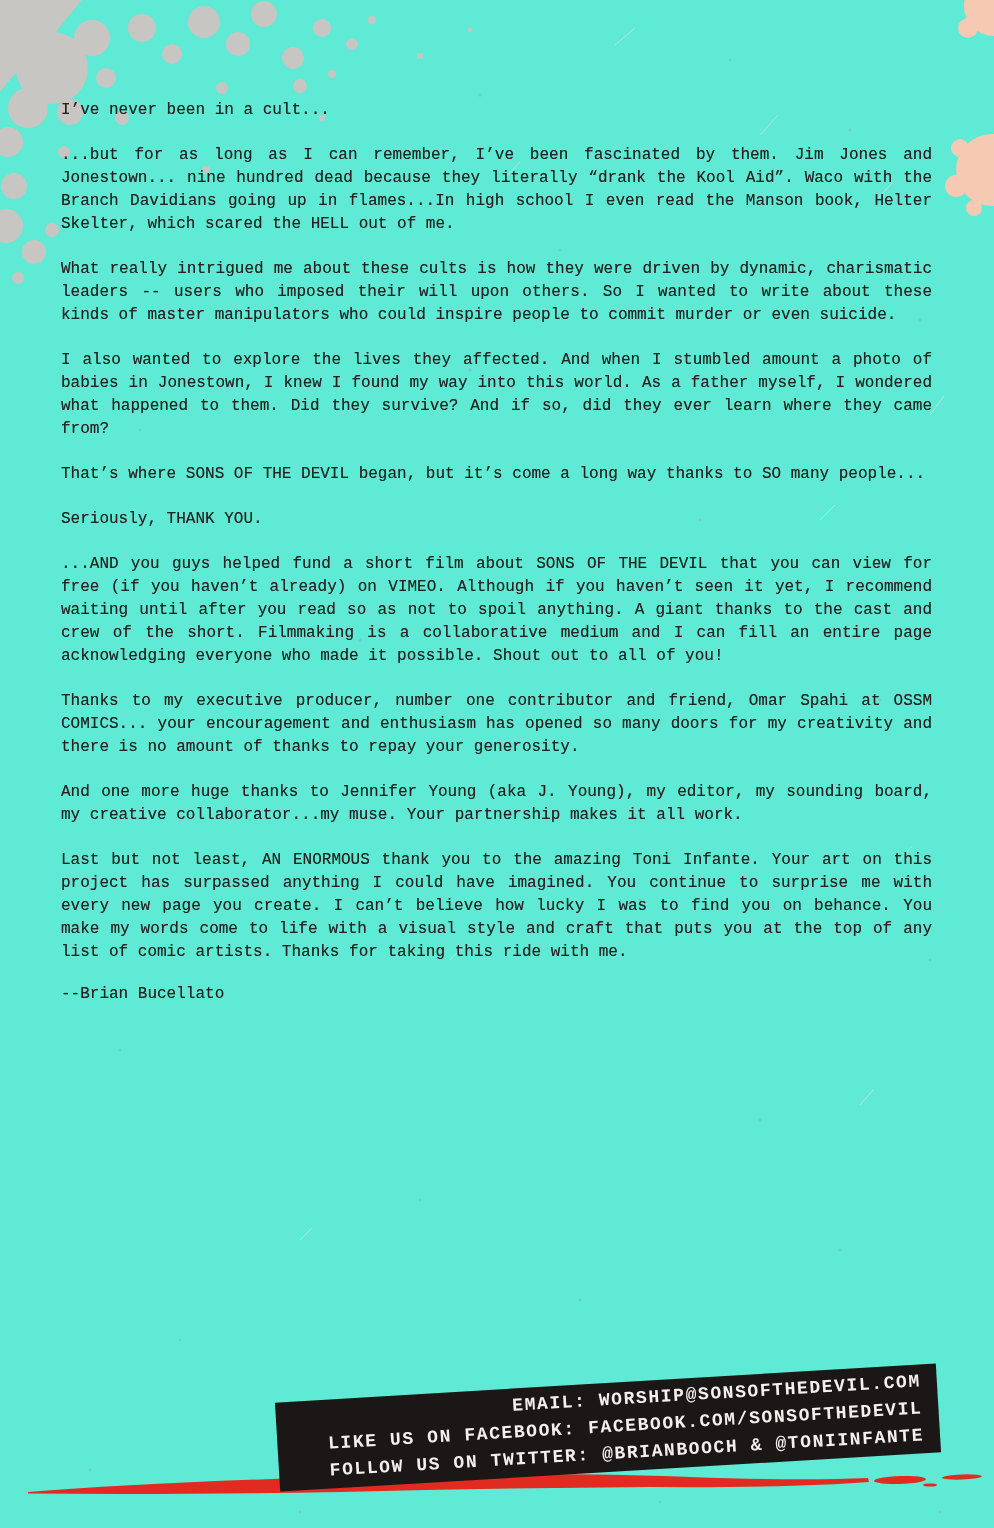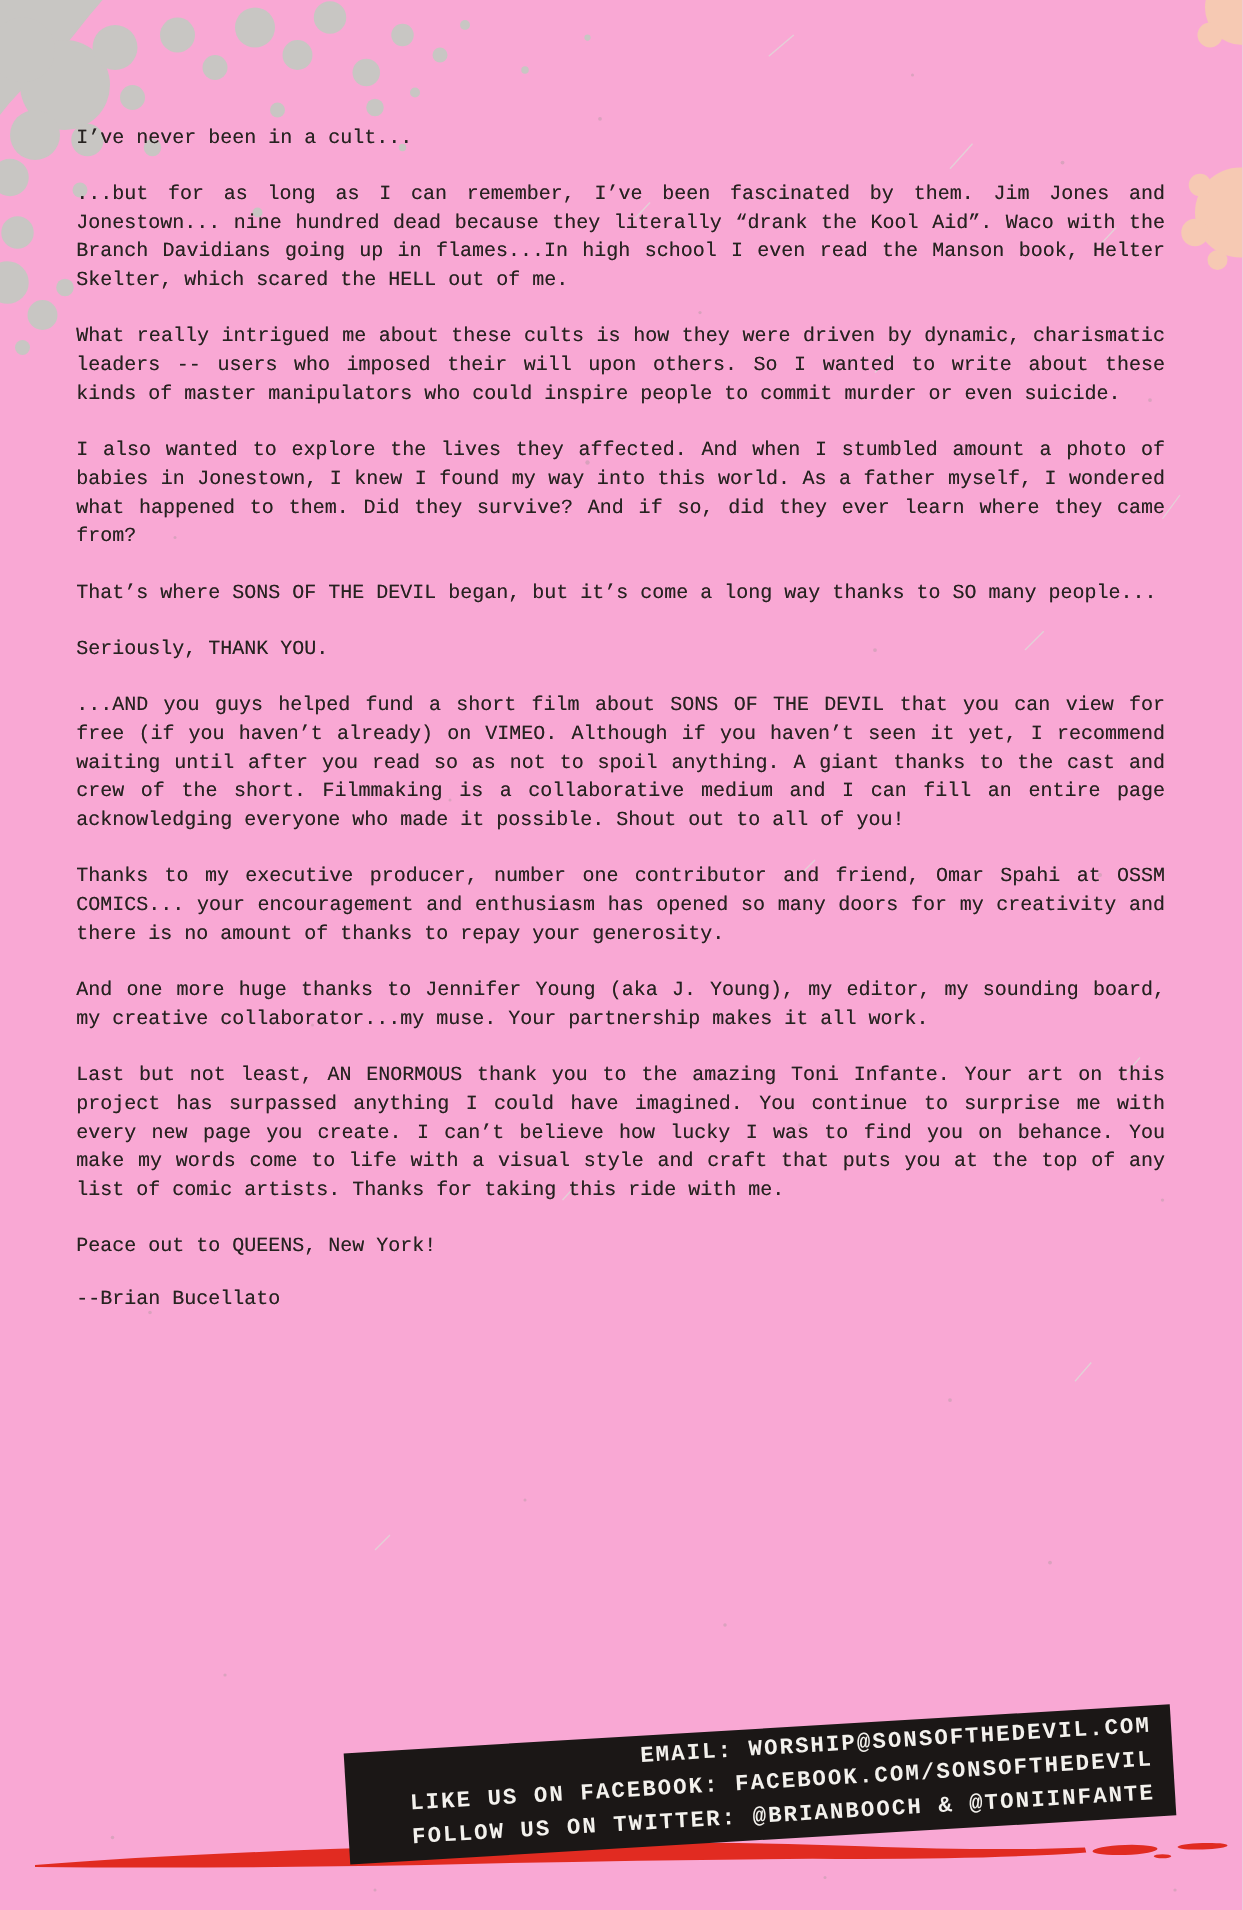--- a/index.html
+++ b/index.html
@@ -4,7 +4,7 @@
 <style>
   html,body{margin:0;padding:0;background:#e9e8e5;}
   .page{
-    position:relative;width:994px;height:1528px;background:#f9a8d4;
+    position:relative;width:994px;height:1528px;background:#5eead4;
     overflow:hidden;font-family:"Liberation Mono",monospace;
   }
   .decor{position:absolute;left:0;top:0;z-index:0;}

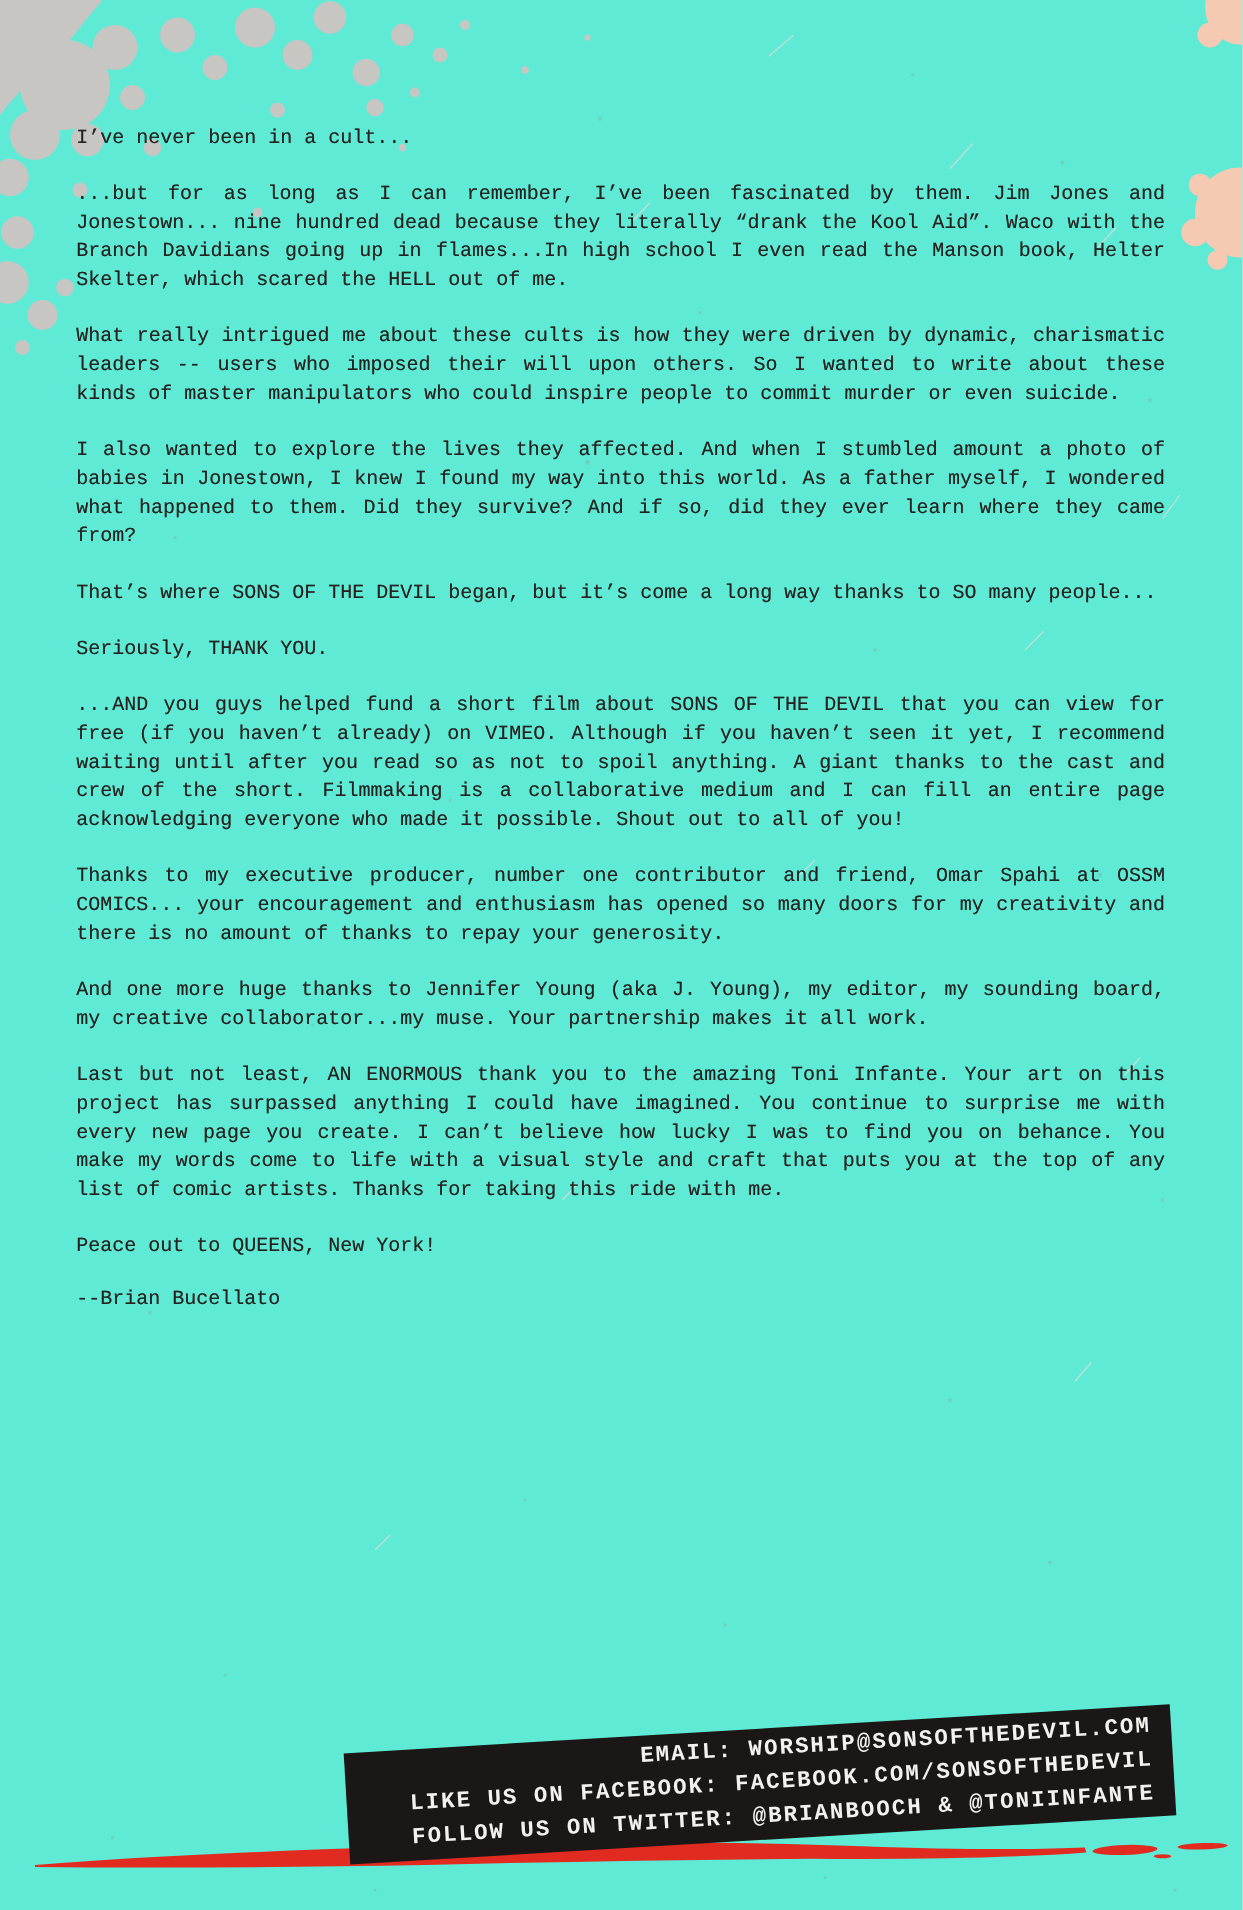--- a/index.html
+++ b/index.html
@@ -136,7 +136,6 @@
       <p>Thanks to my executive producer, number one contributor and friend, Omar Spahi at OSSM COMICS... your encouragement and enthusiasm has opened so many doors for my creativity and there is no amount of thanks to repay your generosity.</p>
       <p>And one more huge thanks to Jennifer Young (aka J. Young), my editor, my sounding board, my creative collaborator...my muse. Your partnership makes it all work.</p>
       <p>Last but not least, AN ENORMOUS thank you to the amazing Toni Infante. Your art on this project has surpassed anything I could have imagined. You continue to surprise me with every new page you create. I can’t believe how lucky I was to find you on behance. You make my words come to life with a visual style and craft that puts you at the top of any list of comic artists. Thanks for taking this ride with me.</p>
-      <p>Peace out to QUEENS, New York!</p>
       <div class="signature">--Brian Bucellato</div>
     </div>
   <div class="letter" style="top:auto;bottom:0;height:0;" aria-hidden="true"></div>

